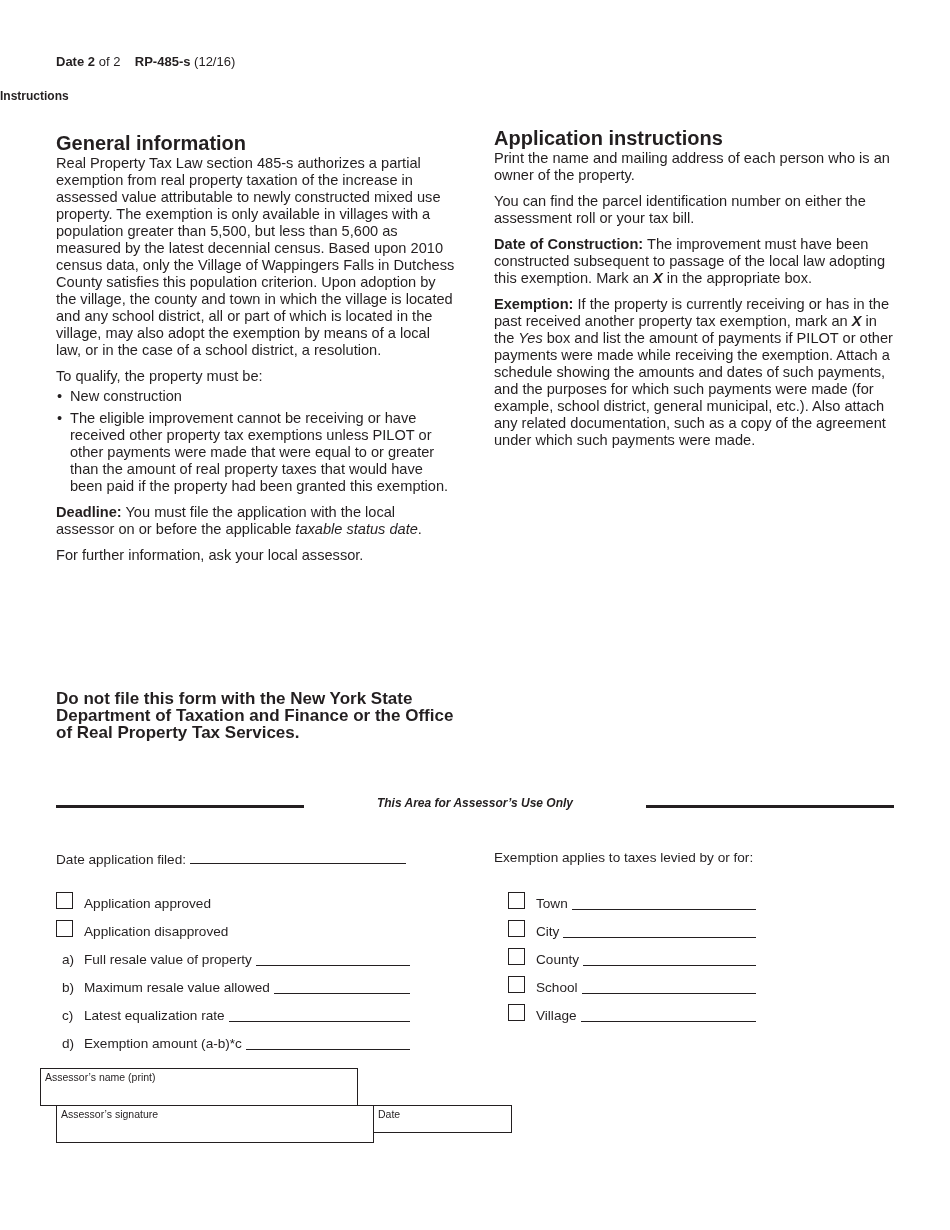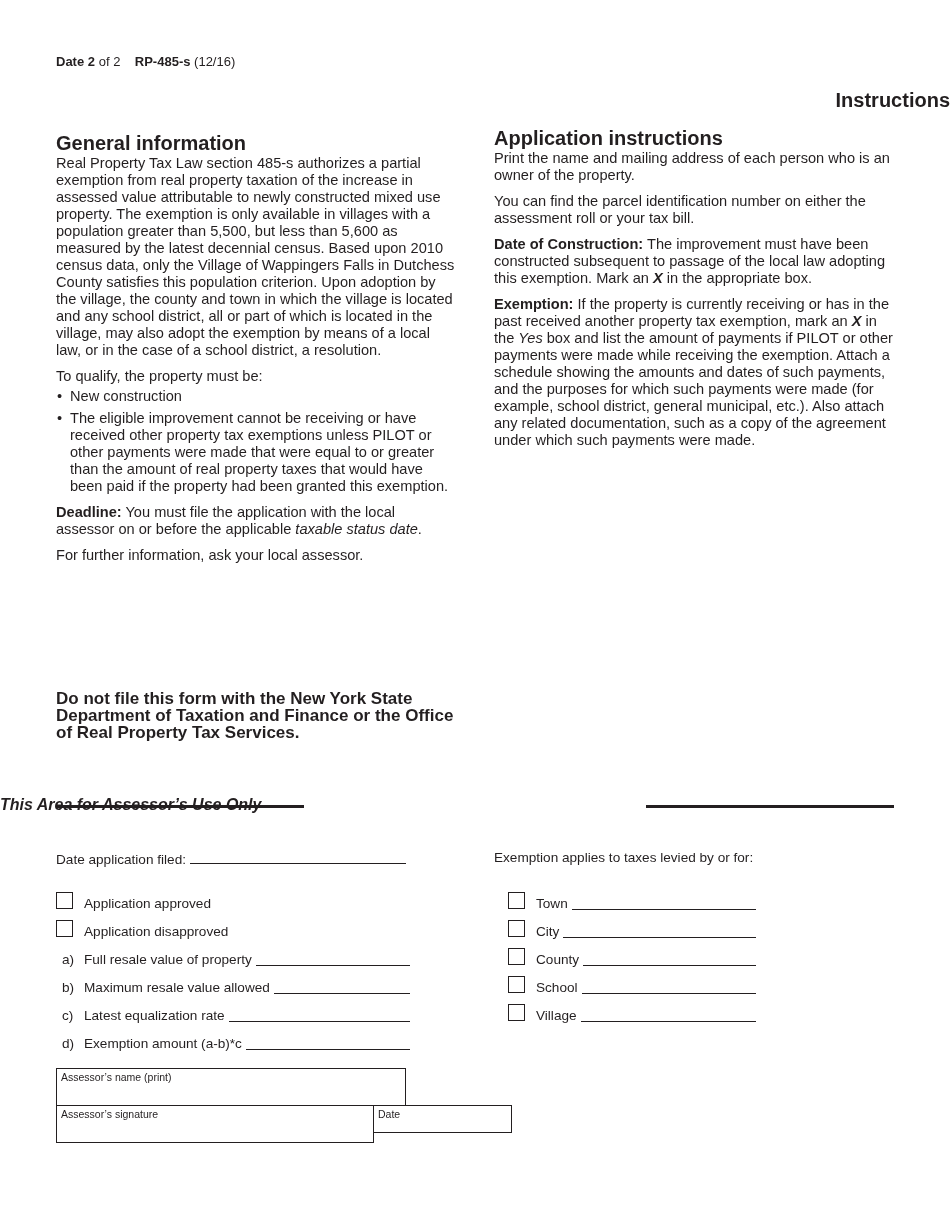--- a/index.html
+++ b/index.html
@@ -10,7 +10,7 @@
   .abs { position: absolute; }
   .hdr { left: 56px; top: 54px; font-size: 13px; }
   .hdr b { font-weight: bold; }
-  .title { left: 0; width: 950px; top: 89px; text-align: right; font-size: 20px; font-weight: bold; }
+  .title { left: 0; width: 950px; top: 89px; text-align: left; font-size: 12px; font-weight: bold; }
   .col { font-size: 14.6px; line-height: 17px; }
   .col h2 { margin: 0; font-size: 20px; font-weight: bold; line-height: 24px; }
   .col p { margin: 0 0 9px 0; }

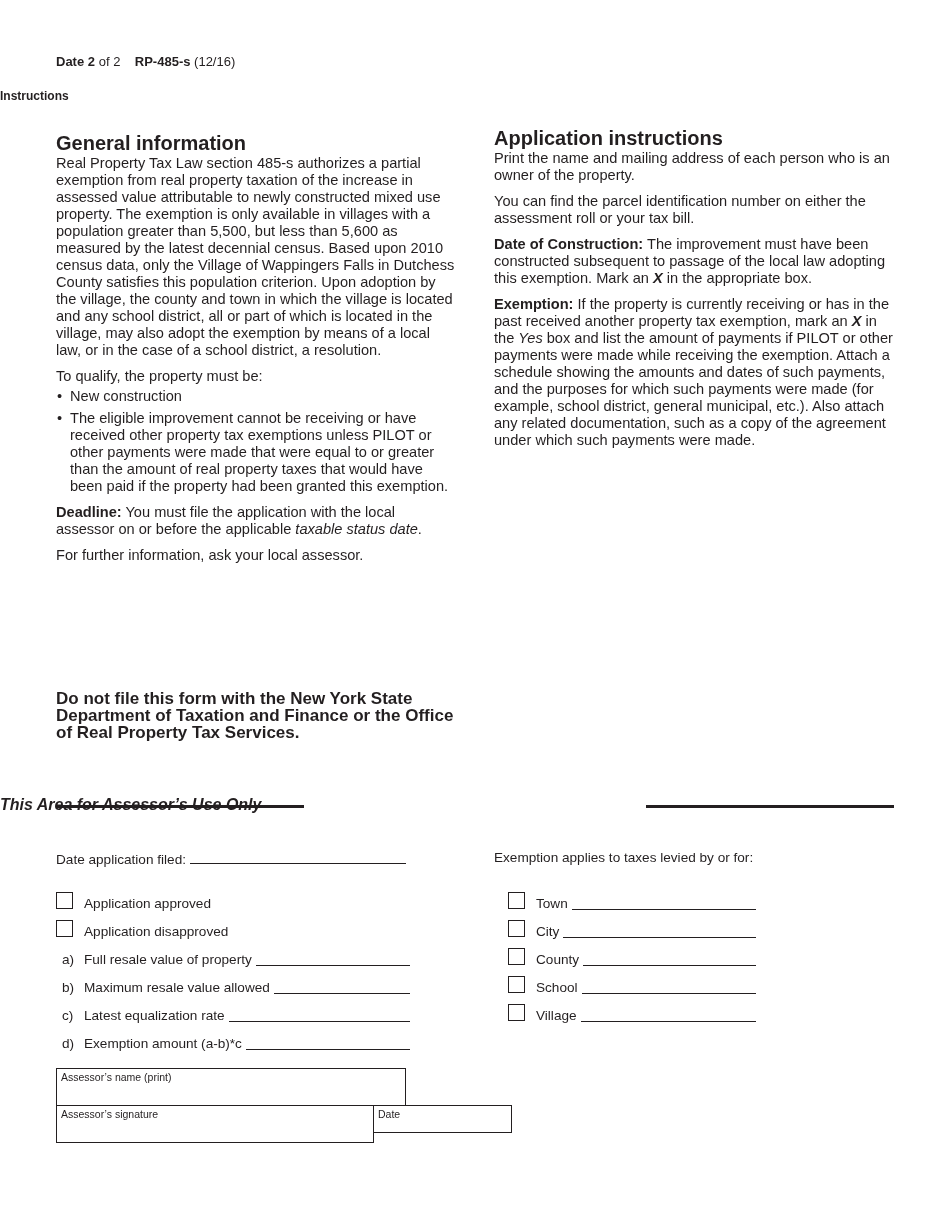--- a/index.html
+++ b/index.html
@@ -21,7 +21,7 @@
   ul.bullets li::before { content: "\2022"; position: absolute; left: 1px; top: 0; }
   .warn { left: 56px; top: 690px; width: 400px; font-size: 17px; line-height: 17px; font-weight: bold; }
   .rule { height: 3px; background: #231f20; top: 805px; }
-  .assessor-title { top: 796px; left: 0; width: 950px; font-size: 16px; font-weight: bold; font-style: italic; }
+  .assessor-title { top: 796px; left: 0; width: 950px; text-align: center; font-size: 12px; font-weight: bold; font-style: italic; }
   .form { font-size: 13.6px; }
   .line { display: inline-block; border-bottom: 1.5px solid #231f20; height: 13px; vertical-align: baseline; }
   .box { width: 17px; height: 17px; border: 1.3px solid #231f20; box-sizing: border-box; }

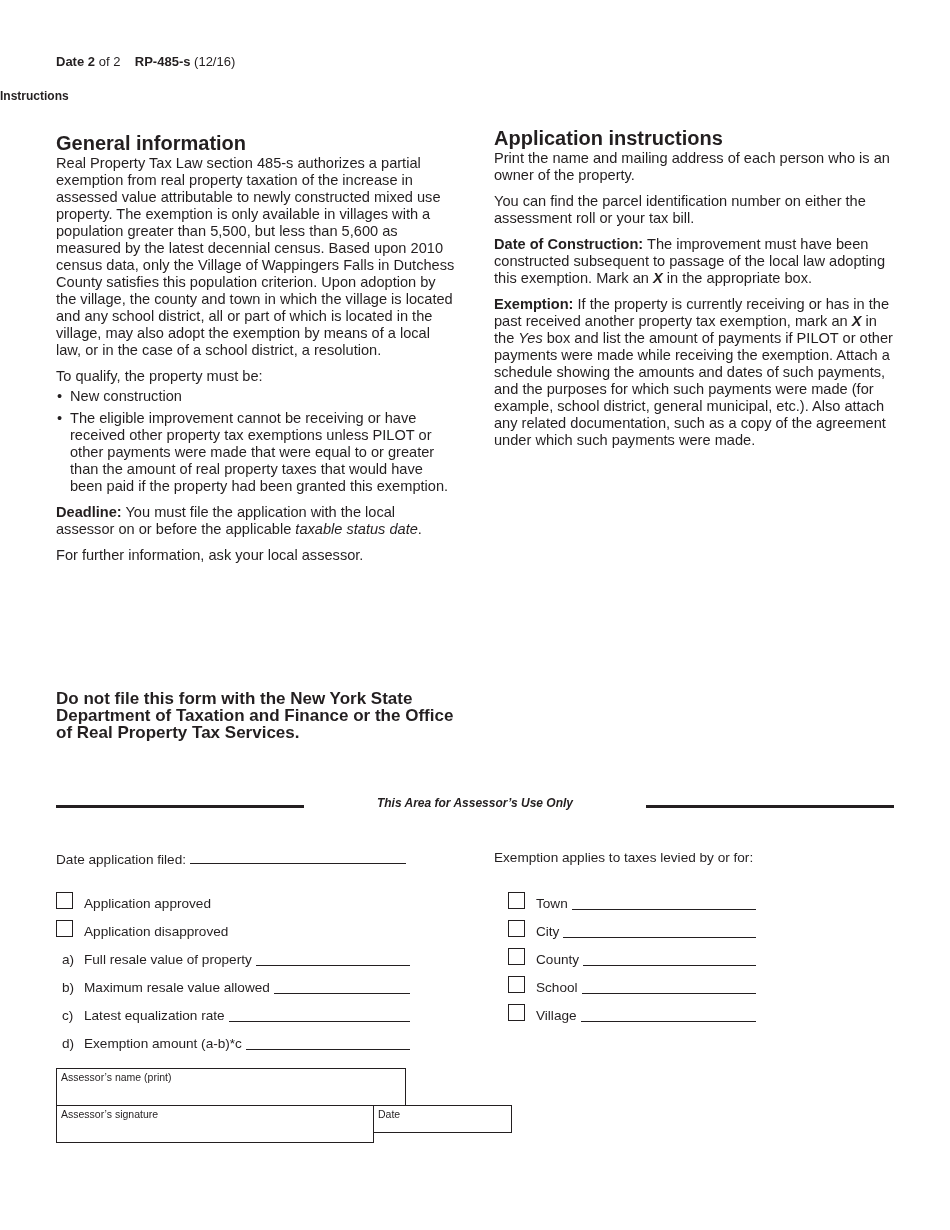--- a/index.html
+++ b/index.html
@@ -125,7 +125,7 @@
   <span class="line" style="flex:1; margin-left:4px;"></span>
 </div>
 
-<div class="abs cell" style="left:56px; top:1068px; width:350px; height:38px;">
+<div class="abs cell" style="left:40px; top:1068px; width:318px; height:38px;">
   <span>Assessor’s name (print)</span>
 </div>
 <div class="abs cell" style="left:56px; top:1105px; width:318px; height:38px;">

